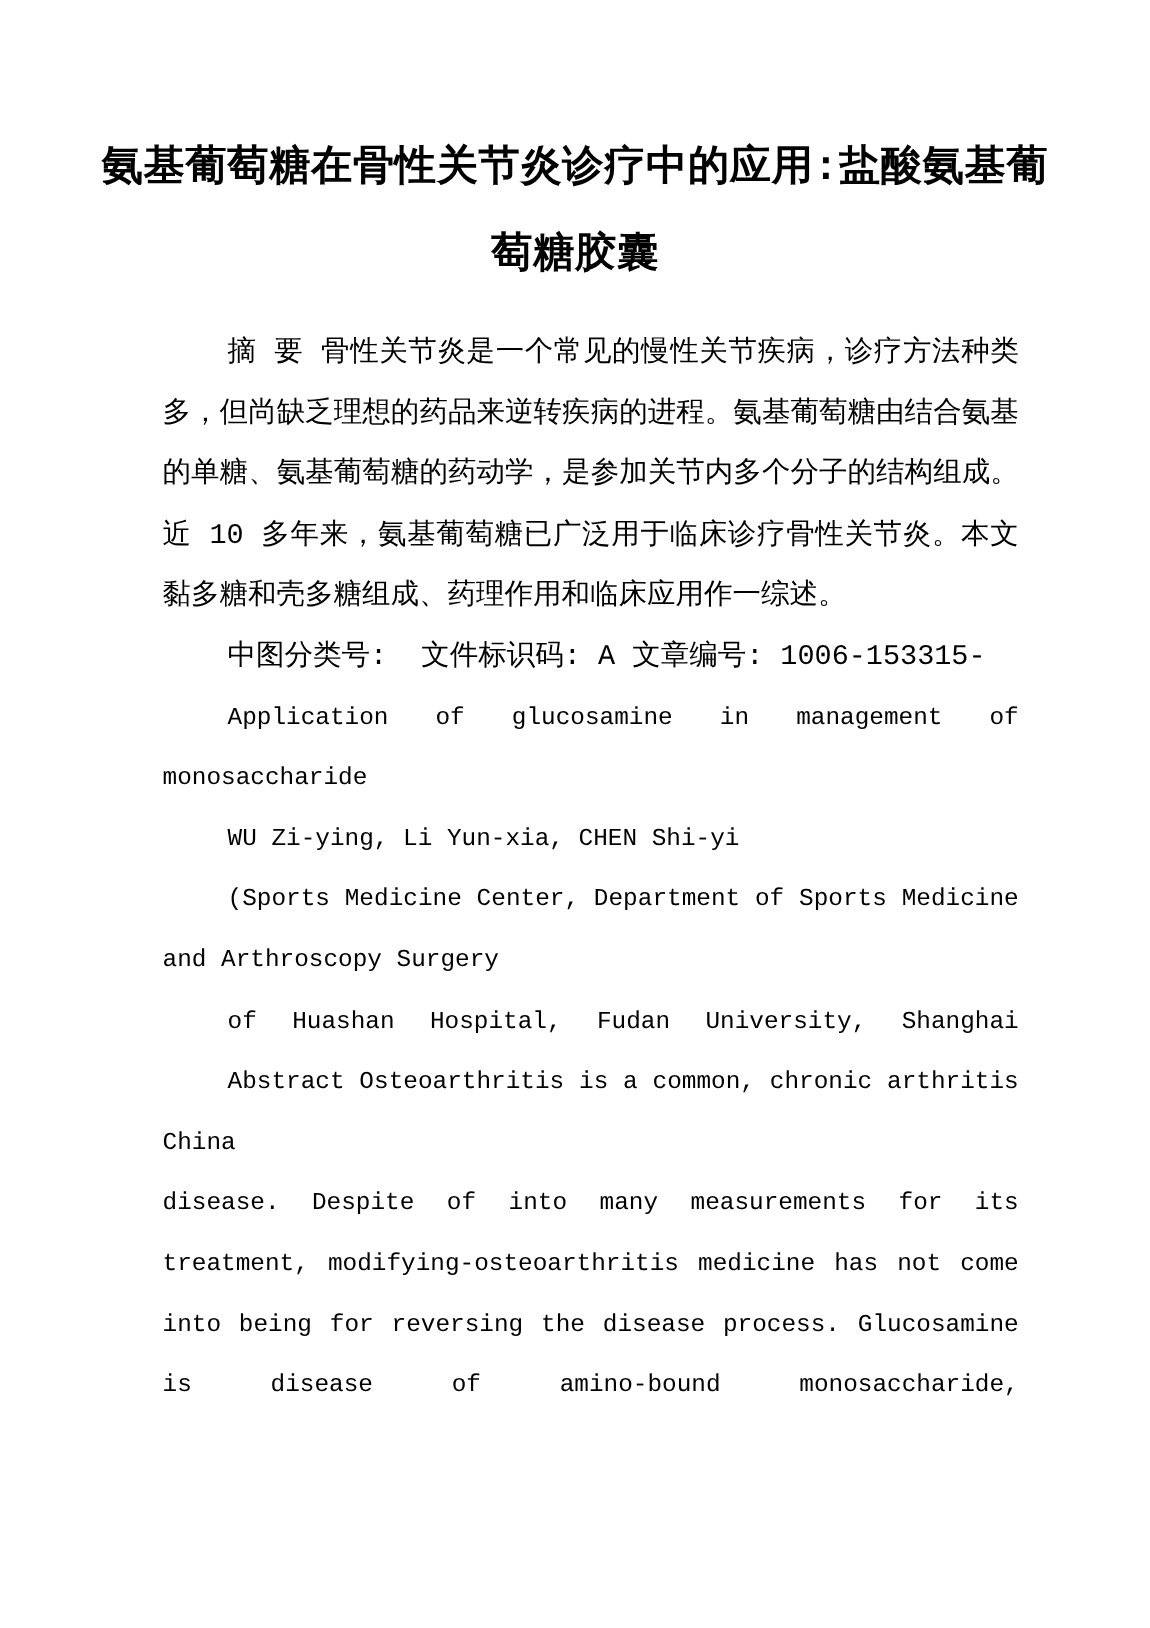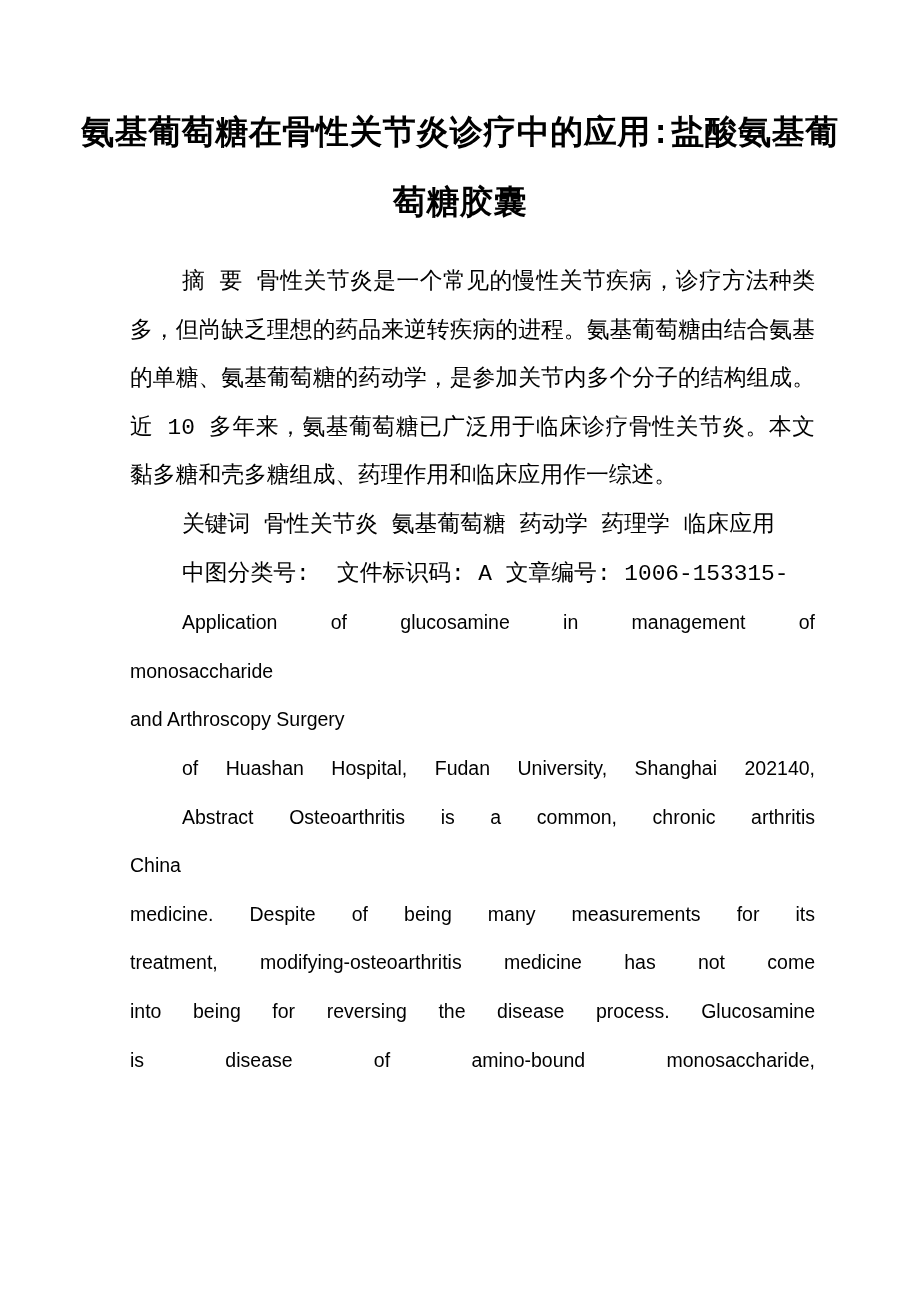--- a/index.html
+++ b/index.html
@@ -73,7 +73,6 @@
       <div class="line zh justify">的单糖、氨基葡萄糖的药动学，是参加关节内多个分子的结构组成。</div>
       <div class="line zh justify">近 10 多年来，氨基葡萄糖已广泛用于临床诊疗骨性关节炎。本文就</div>
       <div class="line zh">黏多糖和壳多糖组成、药理作用和临床应用作一综述。</div>
-      <div class="line zh indent">关键词 骨性关节炎 氨基葡萄糖 药动学 药理学 临床应用</div>
       <div class="line zh indent">中图分类号:  文件标识码: A 文章编号: 1006-153315-0008-04</div>
       <div class="line en indent justify">Application of glucosamine in management of</div>
       <div class="line en">monosaccharide</div>

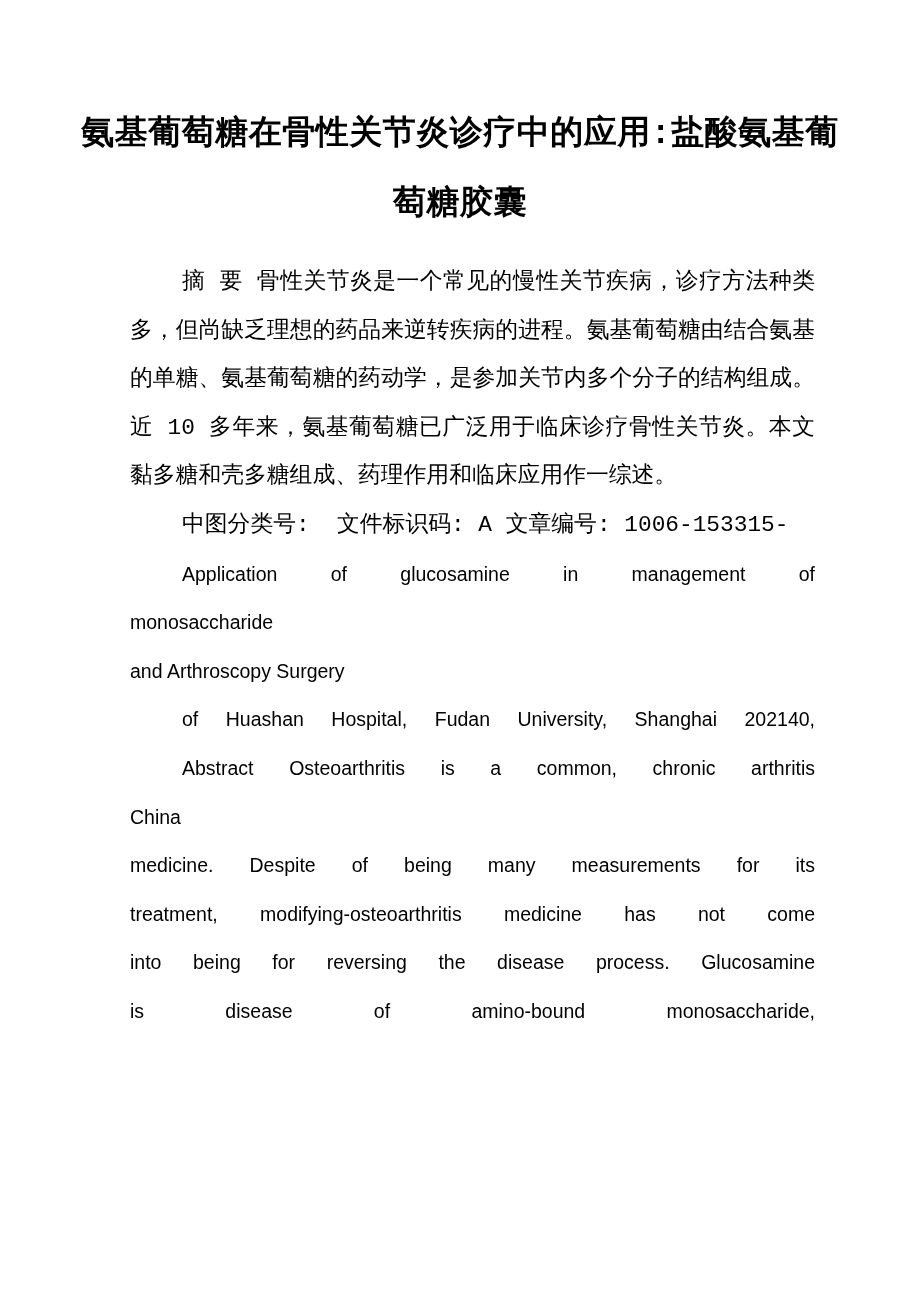--- a/index.html
+++ b/index.html
@@ -47,7 +47,7 @@
     font-size: 22.8px;
   }
   .line.en {
-    font-family: Liberation Sans, sans-serif;
+    font-family: Liberation Mono, monospace;
     font-size: 19.5px;
   }
   .line.indent {

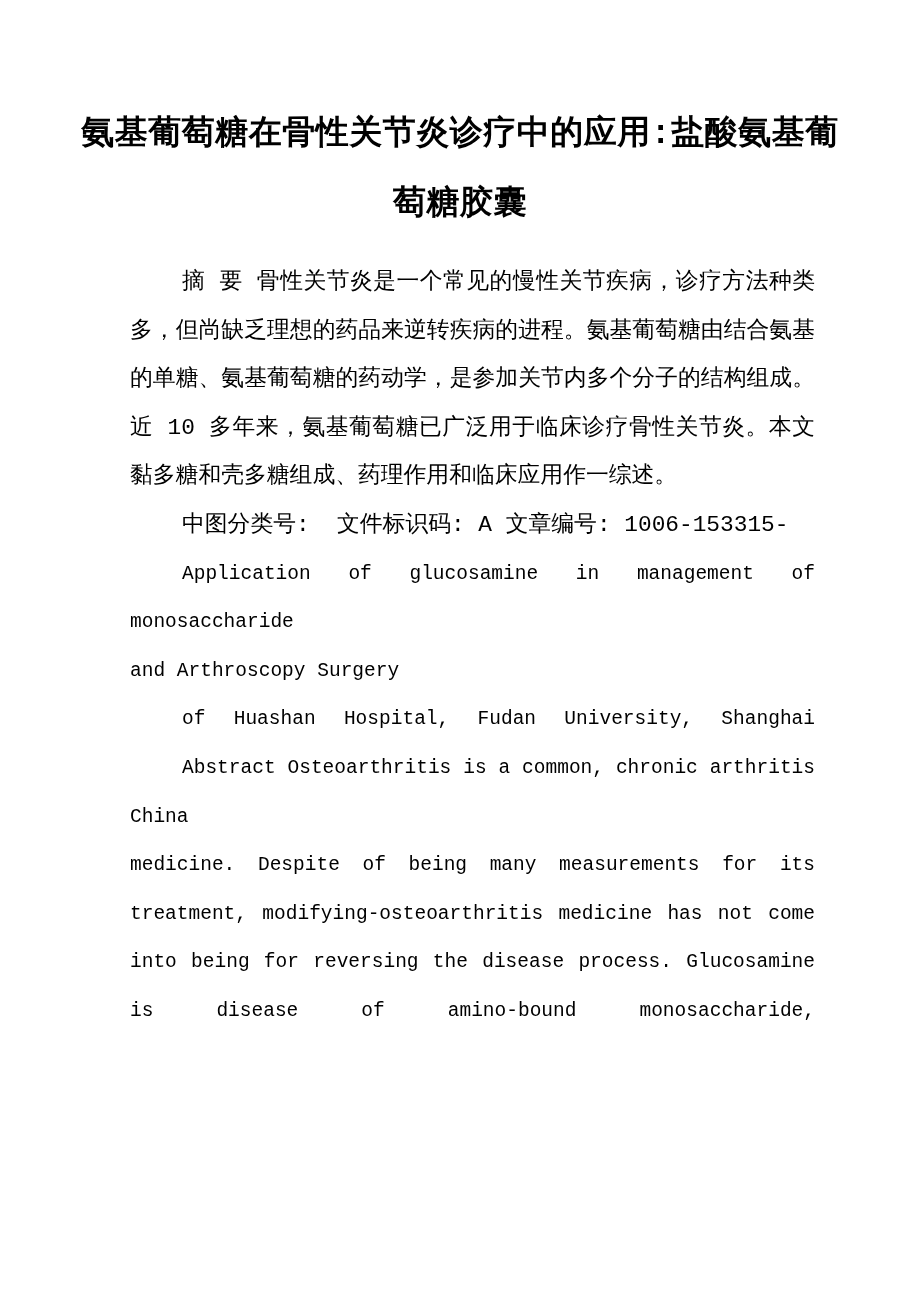--- a/index.html
+++ b/index.html
@@ -76,6 +76,7 @@
       <div class="line zh indent">中图分类号:  文件标识码: A 文章编号: 1006-153315-0008-04</div>
       <div class="line en indent justify">Application of glucosamine in management of</div>
       <div class="line en">monosaccharide</div>
+      <div class="line en indent">WU Zi-ying, Li Yun-xia, CHEN Shi-yi</div>
       <div class="line en">and Arthroscopy Surgery</div>
       <div class="line en indent justify">of Huashan Hospital, Fudan University, Shanghai 202140,</div>
       <div class="line en indent justify">Abstract Osteoarthritis is a common, chronic arthritis</div>

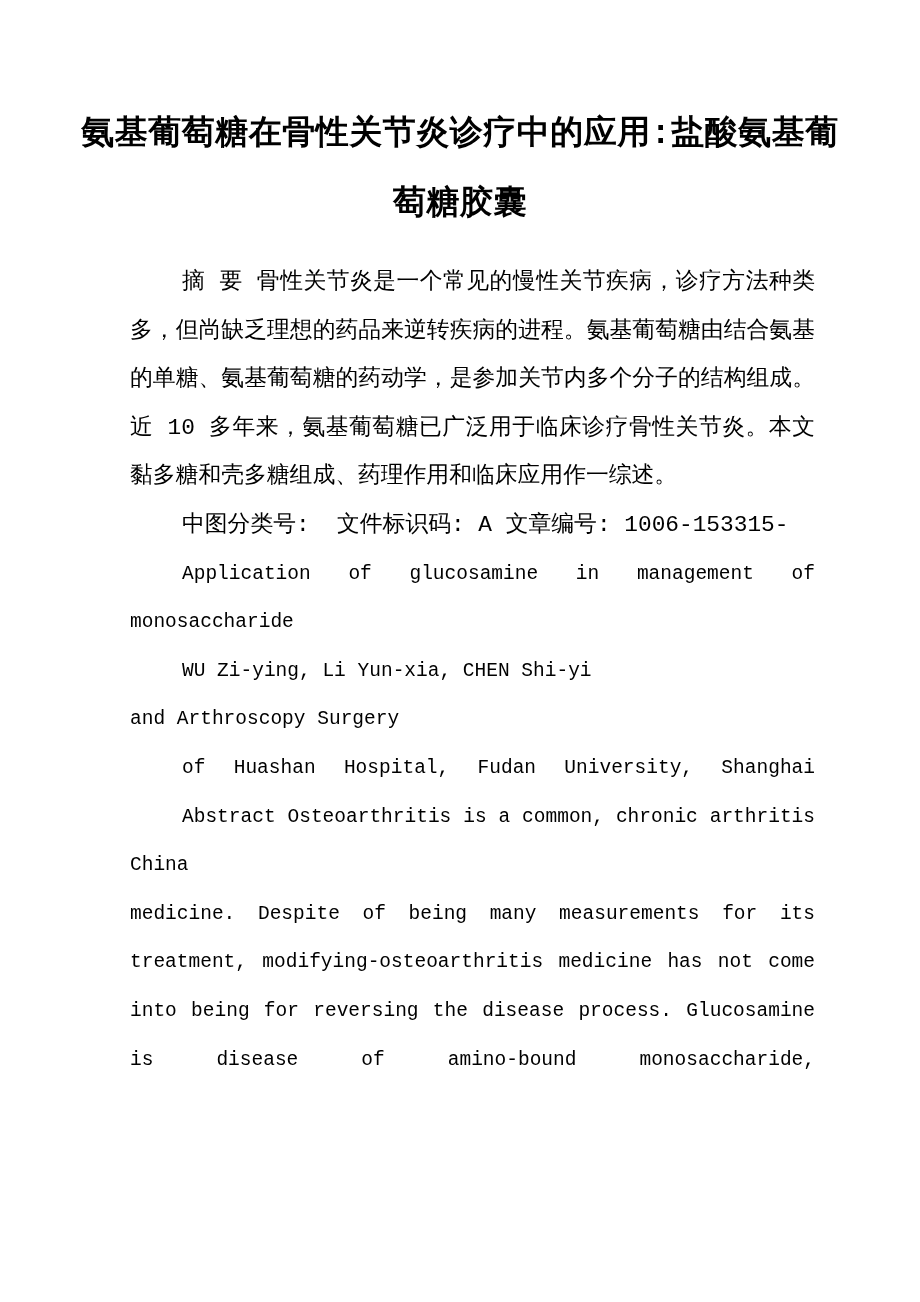--- a/index.html
+++ b/index.html
@@ -77,6 +77,7 @@
       <div class="line en indent justify">Application of glucosamine in management of</div>
       <div class="line en">monosaccharide</div>
       <div class="line en indent">WU Zi-ying, Li Yun-xia, CHEN Shi-yi</div>
+      <div class="line en indent justify">(Sports Medicine Center, Department of Sports Medicine</div>
       <div class="line en">and Arthroscopy Surgery</div>
       <div class="line en indent justify">of Huashan Hospital, Fudan University, Shanghai 202140,</div>
       <div class="line en indent justify">Abstract Osteoarthritis is a common, chronic arthritis</div>

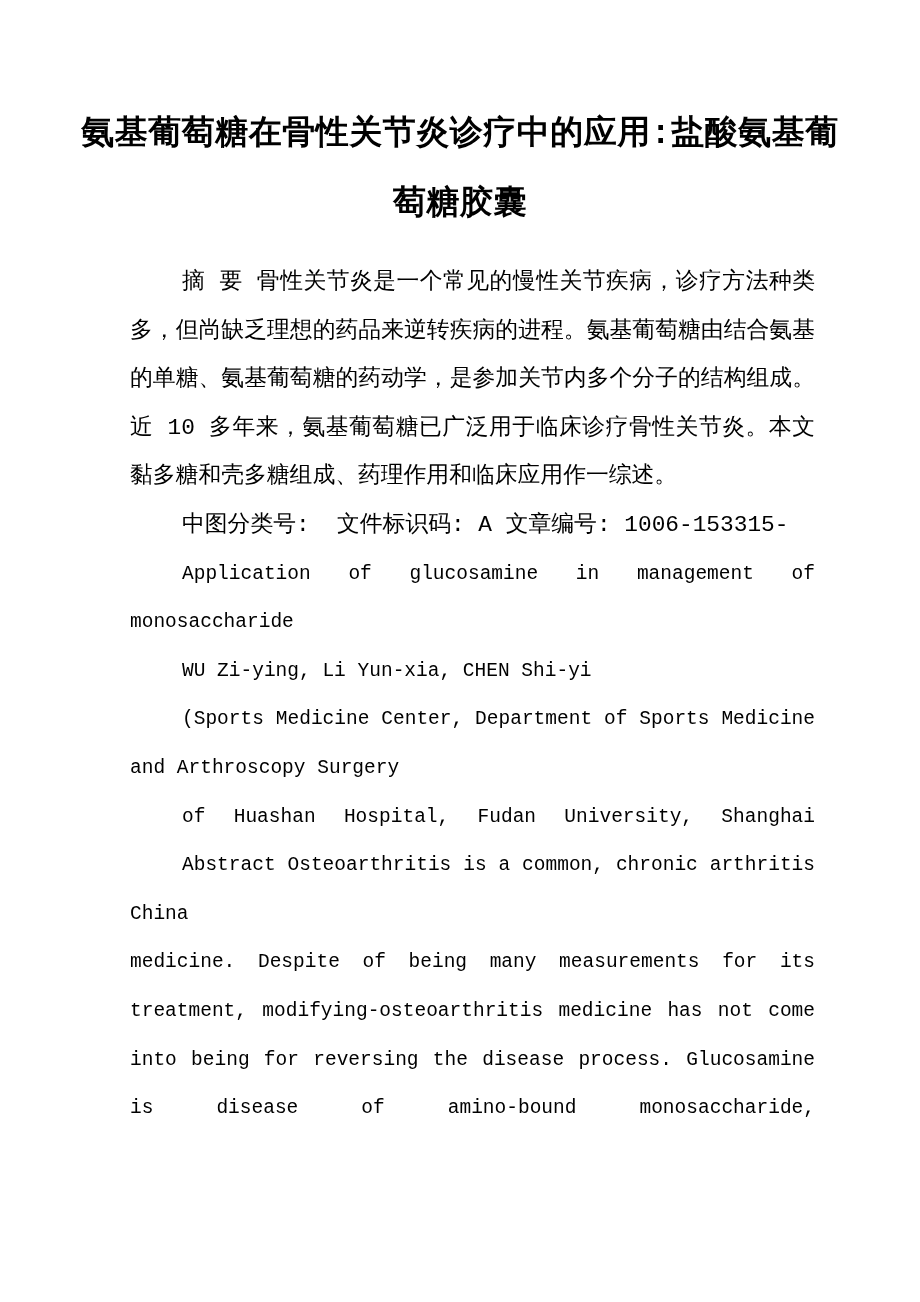--- a/index.html
+++ b/index.html
@@ -82,7 +82,7 @@
       <div class="line en indent justify">of Huashan Hospital, Fudan University, Shanghai 202140,</div>
       <div class="line en indent justify">Abstract Osteoarthritis is a common, chronic arthritis</div>
       <div class="line en">China</div>
-      <div class="line en justify">medicine. Despite of being many measurements for its</div>
+      <div class="line en justify">disease. Despite of into many measurements for its</div>
       <div class="line en justify">treatment, modifying-osteoarthritis medicine has not come</div>
       <div class="line en justify">into being for reversing the disease process. Glucosamine</div>
       <div class="line en justify">is disease of amino-bound monosaccharide,</div>

